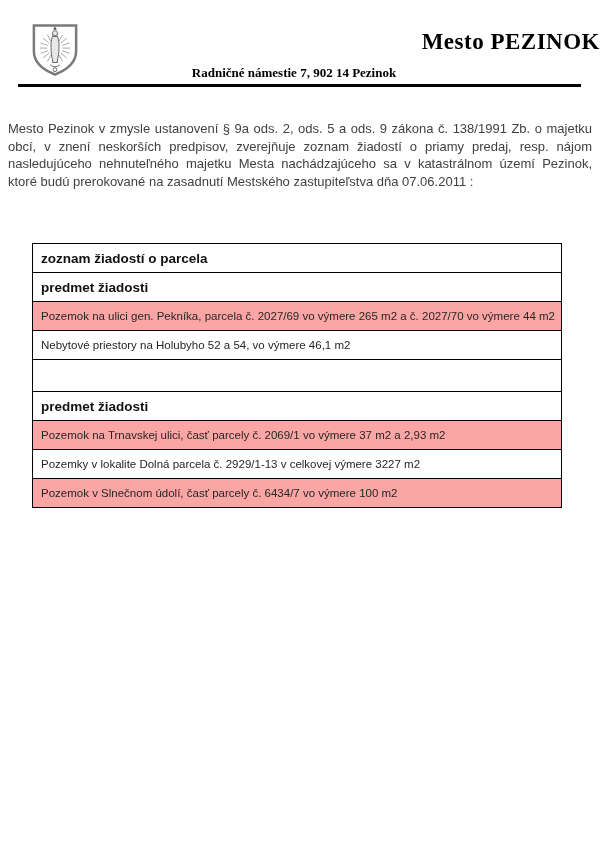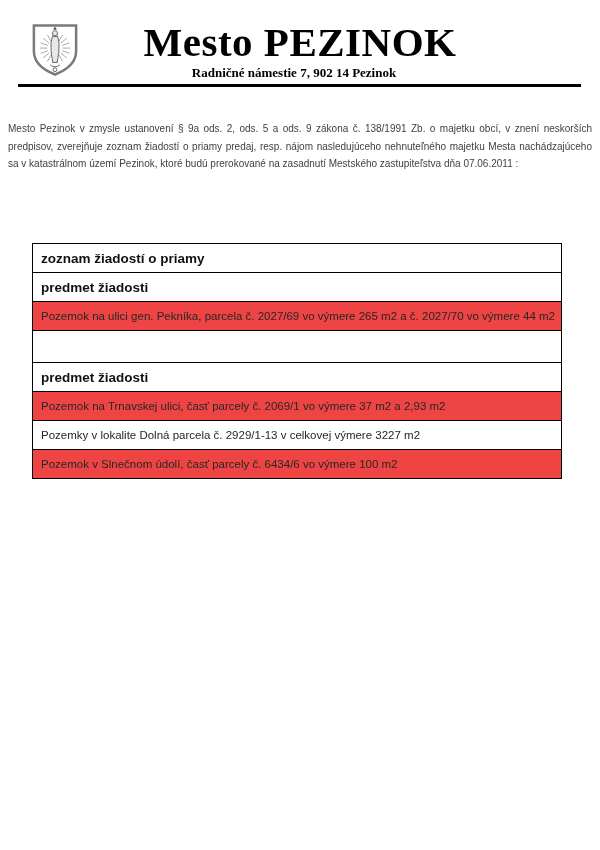--- a/index.html
+++ b/index.html
@@ -29,10 +29,10 @@
     left: 0;
     top: 22px;
     width: 600px;
-    text-align: center;
+    text-align: right;
     font-family: "Liberation Serif", serif;
     font-weight: bold;
-    font-size: 41px;
+    font-size: 23px;
     line-height: 40px;
     color: #000000;
     letter-spacing: 0.5px;

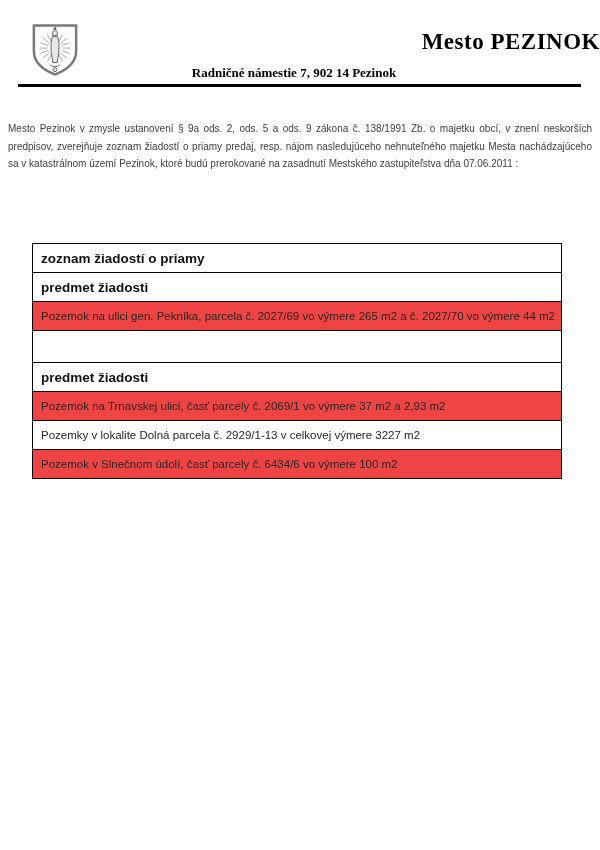--- a/index.html
+++ b/index.html
@@ -65,7 +65,7 @@
     left: 8px;
     top: 120px;
     width: 584px;
-    font-size: 10px;
+    font-size: 13px;
     line-height: 17.5px;
     color: #414141;
     text-align: justify;

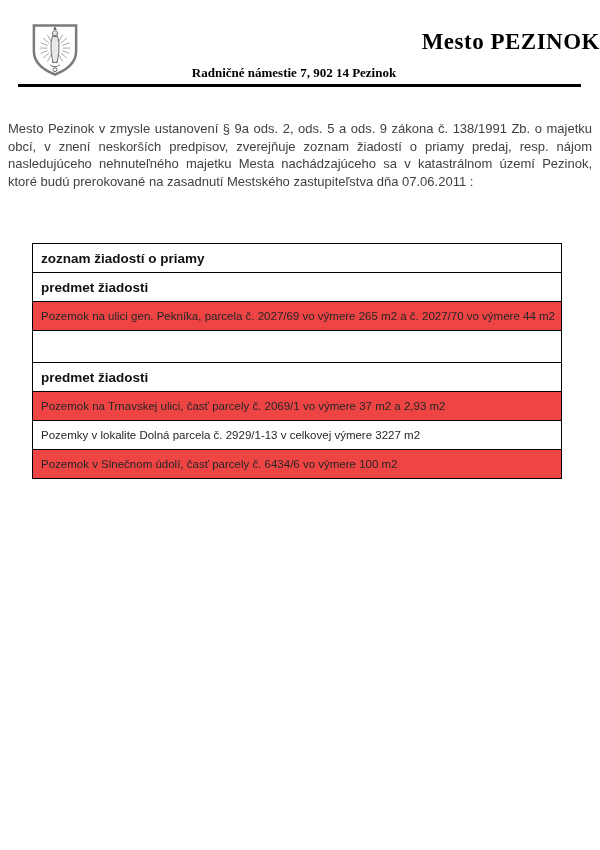--- a/index.html
+++ b/index.html
@@ -132,7 +132,7 @@
   <table class="listing">
     <tbody>
       <tr>
-        <td class="section-title">zoznam žiadostí o priamy</td>
+        <td class="section-title">zoznam žiadostí o parcela</td>
       </tr>
       <tr>
         <td class="col-header">predmet žiadosti</td>

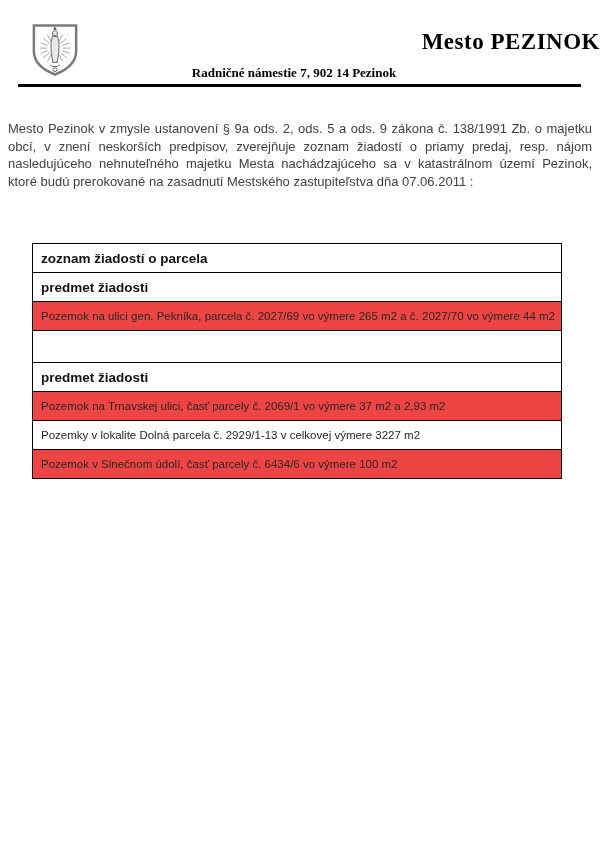--- a/index.html
+++ b/index.html
@@ -96,7 +96,7 @@
     font-weight: bold;
     color: #111111;
   }
-  .listing td.shaded { background: #ef4444; }
+  .listing td.shaded { background: #fca5a5; }
   .listing td.spacer { height: 31px; }
 </style>
 </head>

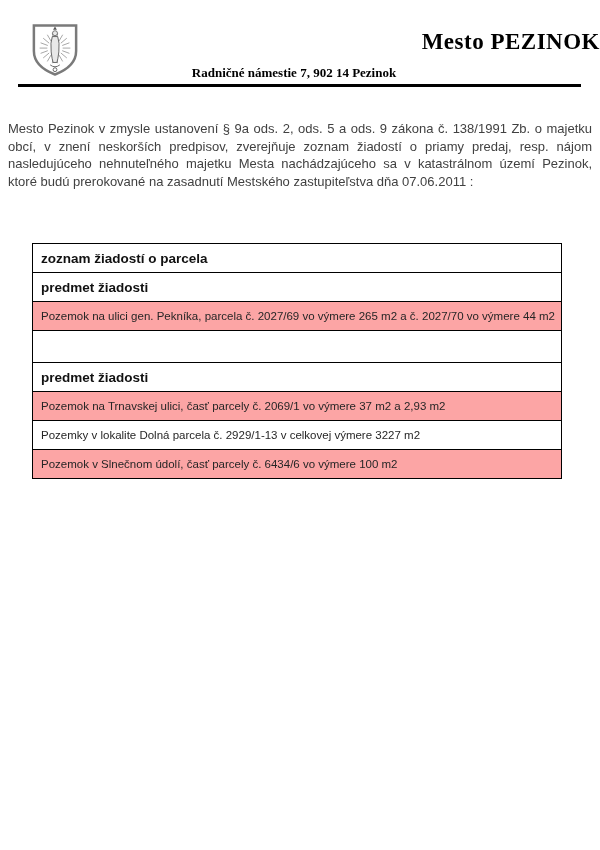--- a/index.html
+++ b/index.html
@@ -141,6 +141,9 @@
         <td class="shaded">Pozemok na ulici gen. Pekníka, parcela č. 2027/69 vo výmere 265 m2 a č. 2027/70 vo výmere 44 m2</td>
       </tr>
       <tr>
+        <td>Nebytové priestory na Holubyho 52 a 54, vo výmere 46,1 m2</td>
+      </tr>
+      <tr>
         <td class="spacer"></td>
       </tr>
       <tr>

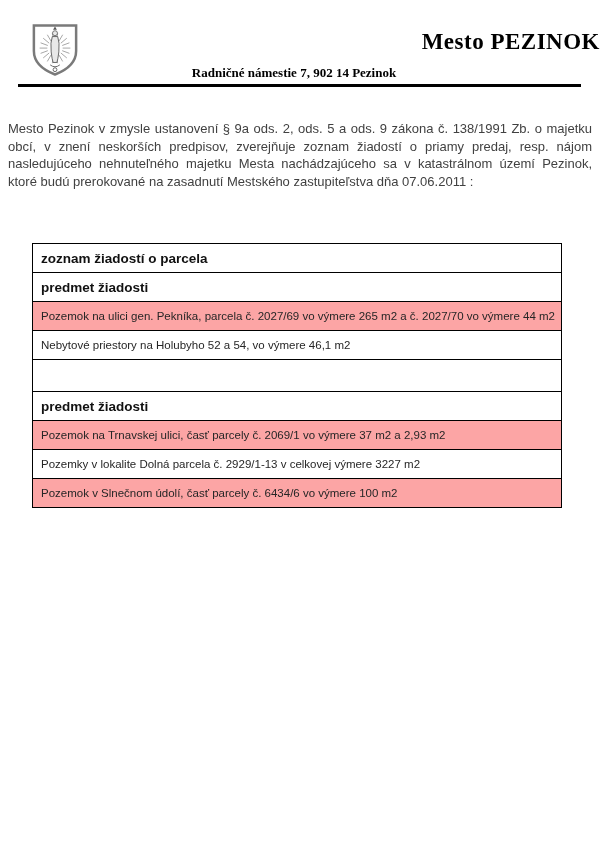--- a/index.html
+++ b/index.html
@@ -156,7 +156,7 @@
         <td>Pozemky v lokalite Dolná parcela č. 2929/1-13 v celkovej výmere 3227 m2</td>
       </tr>
       <tr>
-        <td class="shaded">Pozemok v Slnečnom údolí, časť parcely č. 6434/6 vo výmere 100 m2</td>
+        <td class="shaded">Pozemok v Slnečnom údolí, časť parcely č. 6434/7 vo výmere 100 m2</td>
       </tr>
     </tbody>
   </table>

